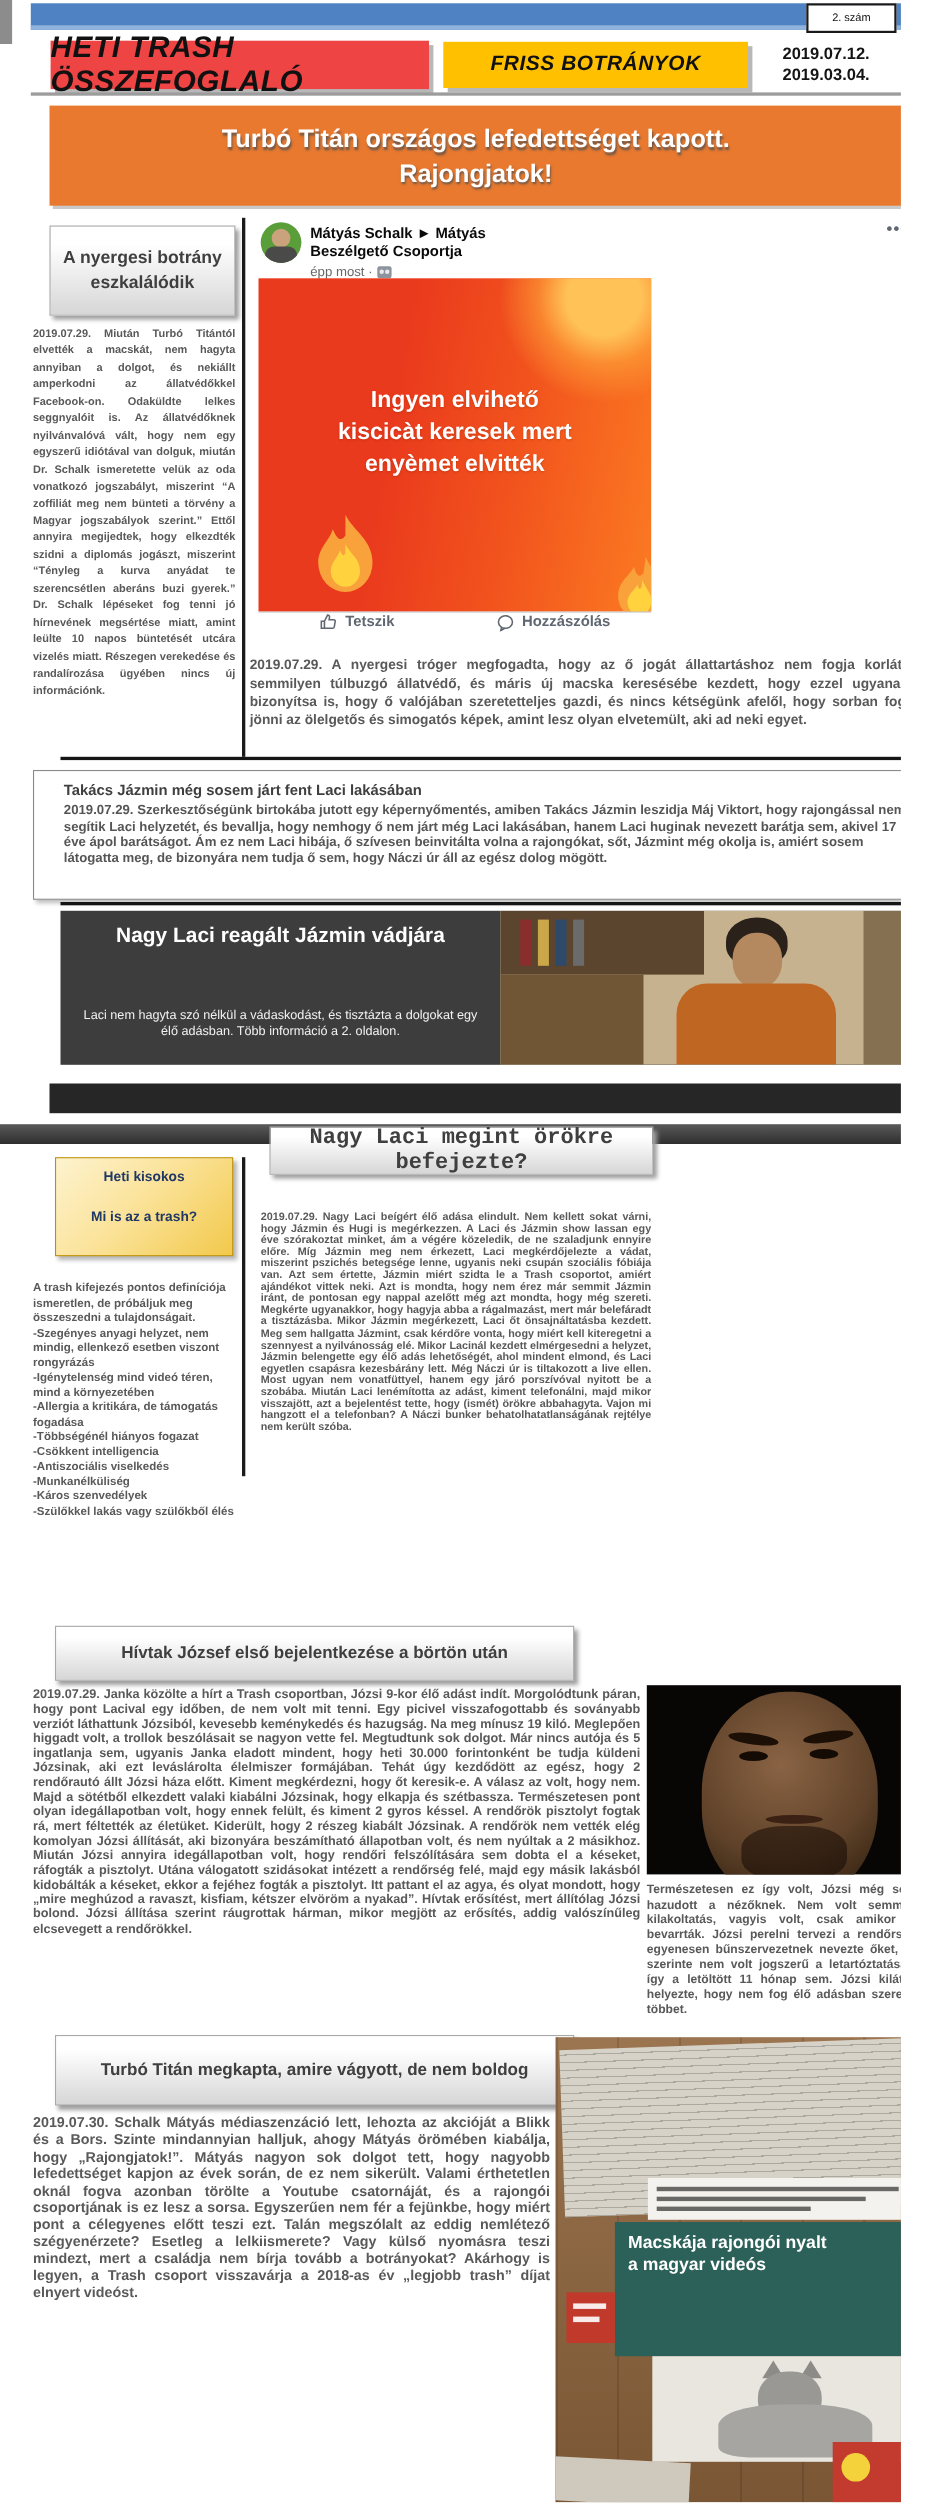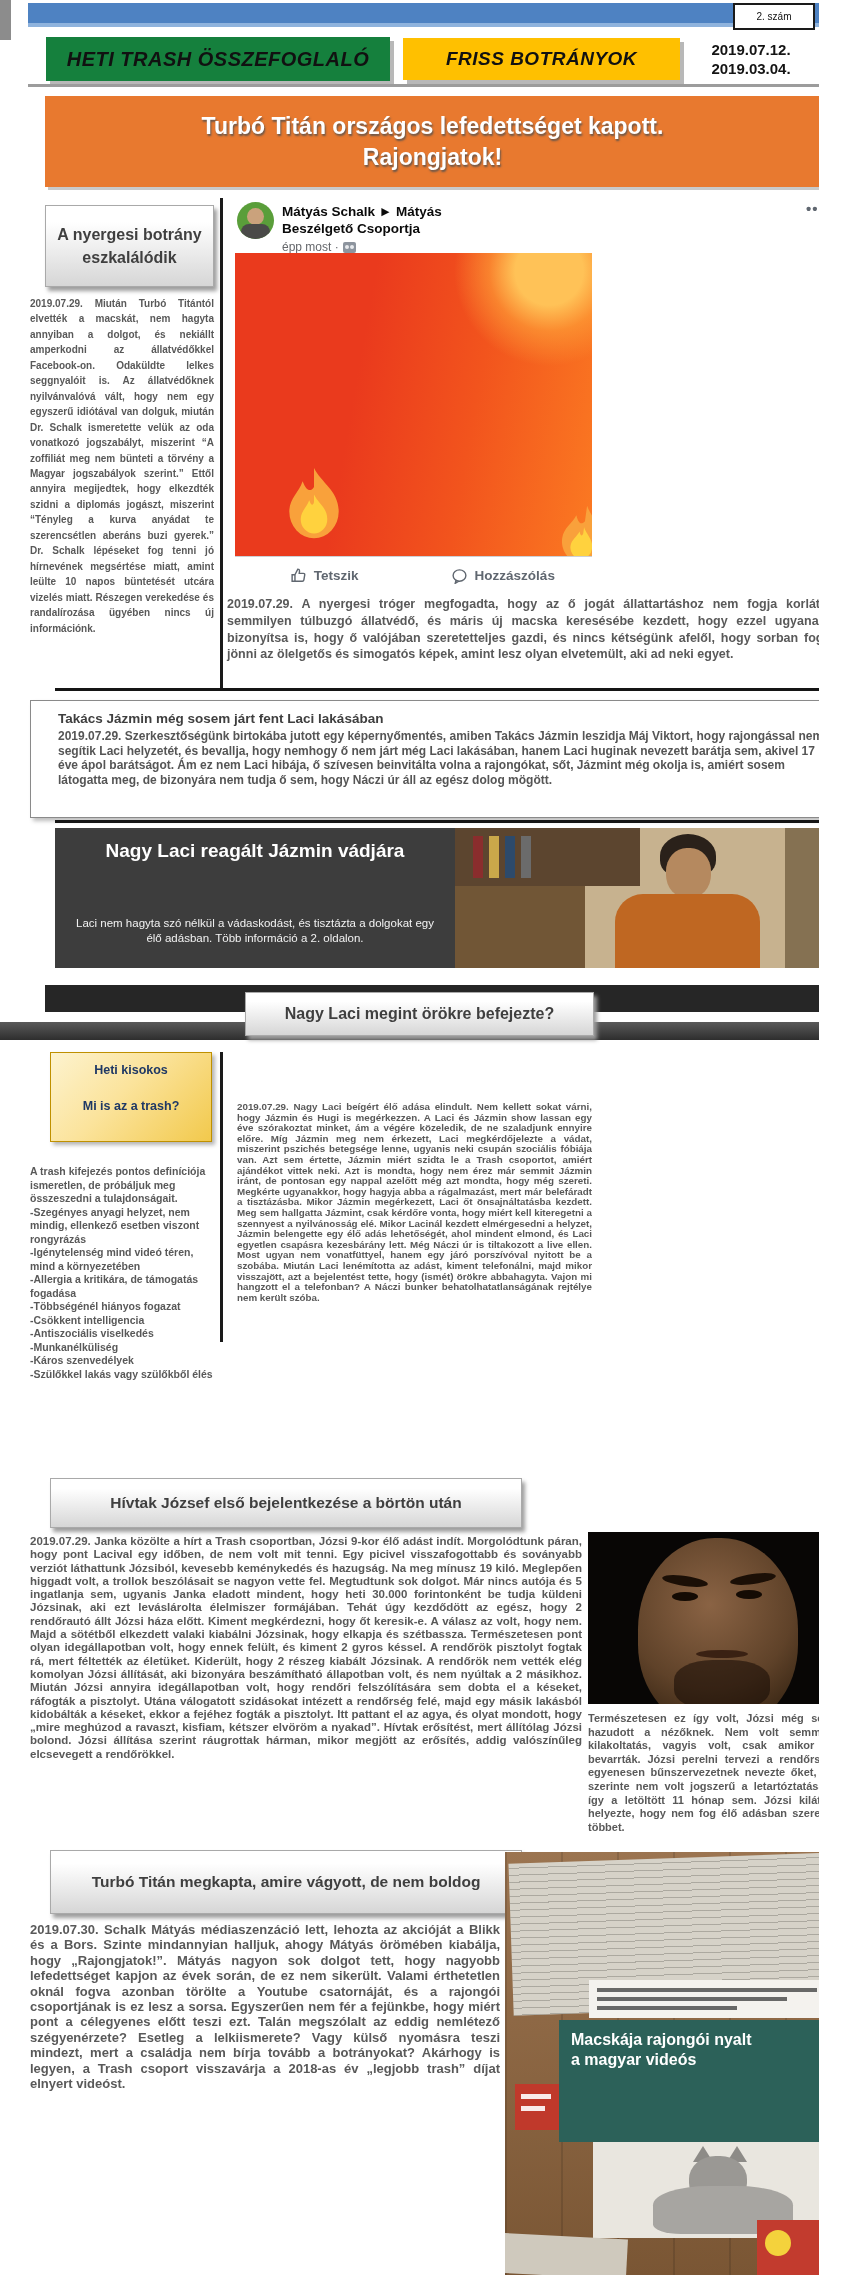--- a/index.html
+++ b/index.html
@@ -14,7 +14,7 @@
     font-size:10px;display:flex;align-items:center;justify-content:center;color:#111;}
   .badge{display:flex;align-items:center;justify-content:center;font-style:italic;font-weight:900;
     color:#111;letter-spacing:.5px;box-shadow:4px 4px 0 #b8b8b8;}
-  .badge-green{left:46px;top:37px;width:344px;height:44px;background:#15803d;font-size:20px;}
+  .badge-green{left:46px;top:37px;width:344px;height:44px;background:#ef4444;font-size:27px;}
   .badge-yellow{left:403px;top:38px;width:277px;height:42px;background:#ffc000;font-size:19px;}
   .date-range{left:688px;top:40px;width:126px;text-align:center;font-weight:bold;font-size:15px;
     color:#141414;line-height:19px;}

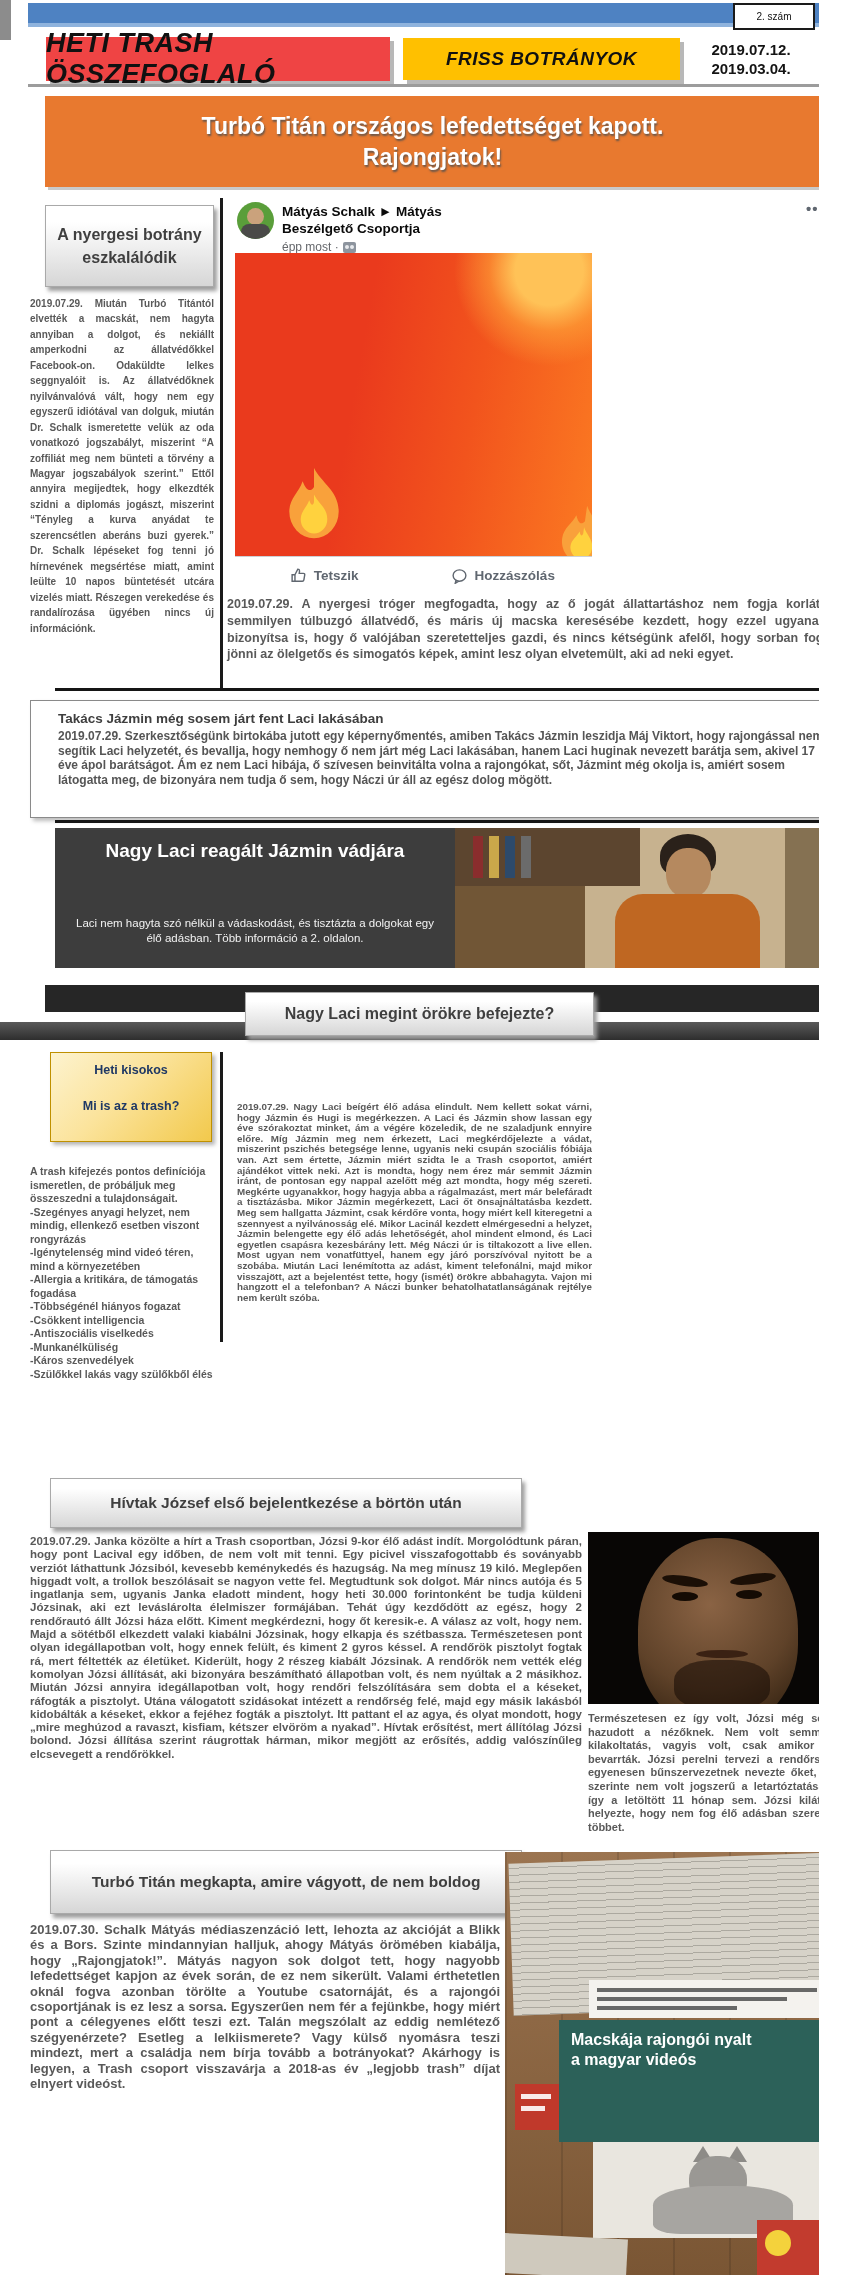--- a/index.html
+++ b/index.html
@@ -171,6 +171,9 @@
   <div class="abs fb-more">•••</div>
 
   <div class="abs fb-image">
+    <div class="fb-image-text">Ingyen elvihető
+kiscicàt keresek mert
+enyèmet elvitték</div>
     <svg class="flame flame-bl" viewBox="0 0 64 80">
       <path d="M32 2 C40 18 58 26 58 48 A26 28 0 0 1 6 48 C6 34 16 28 20 16 C24 26 28 28 32 22 Z" fill="#f9a13b"></path>
       <path d="M32 30 C37 40 46 44 46 56 A14 15 0 0 1 18 56 C18 48 24 44 27 36 C29 42 31 42 32 38 Z" fill="#ffd23e"></path>

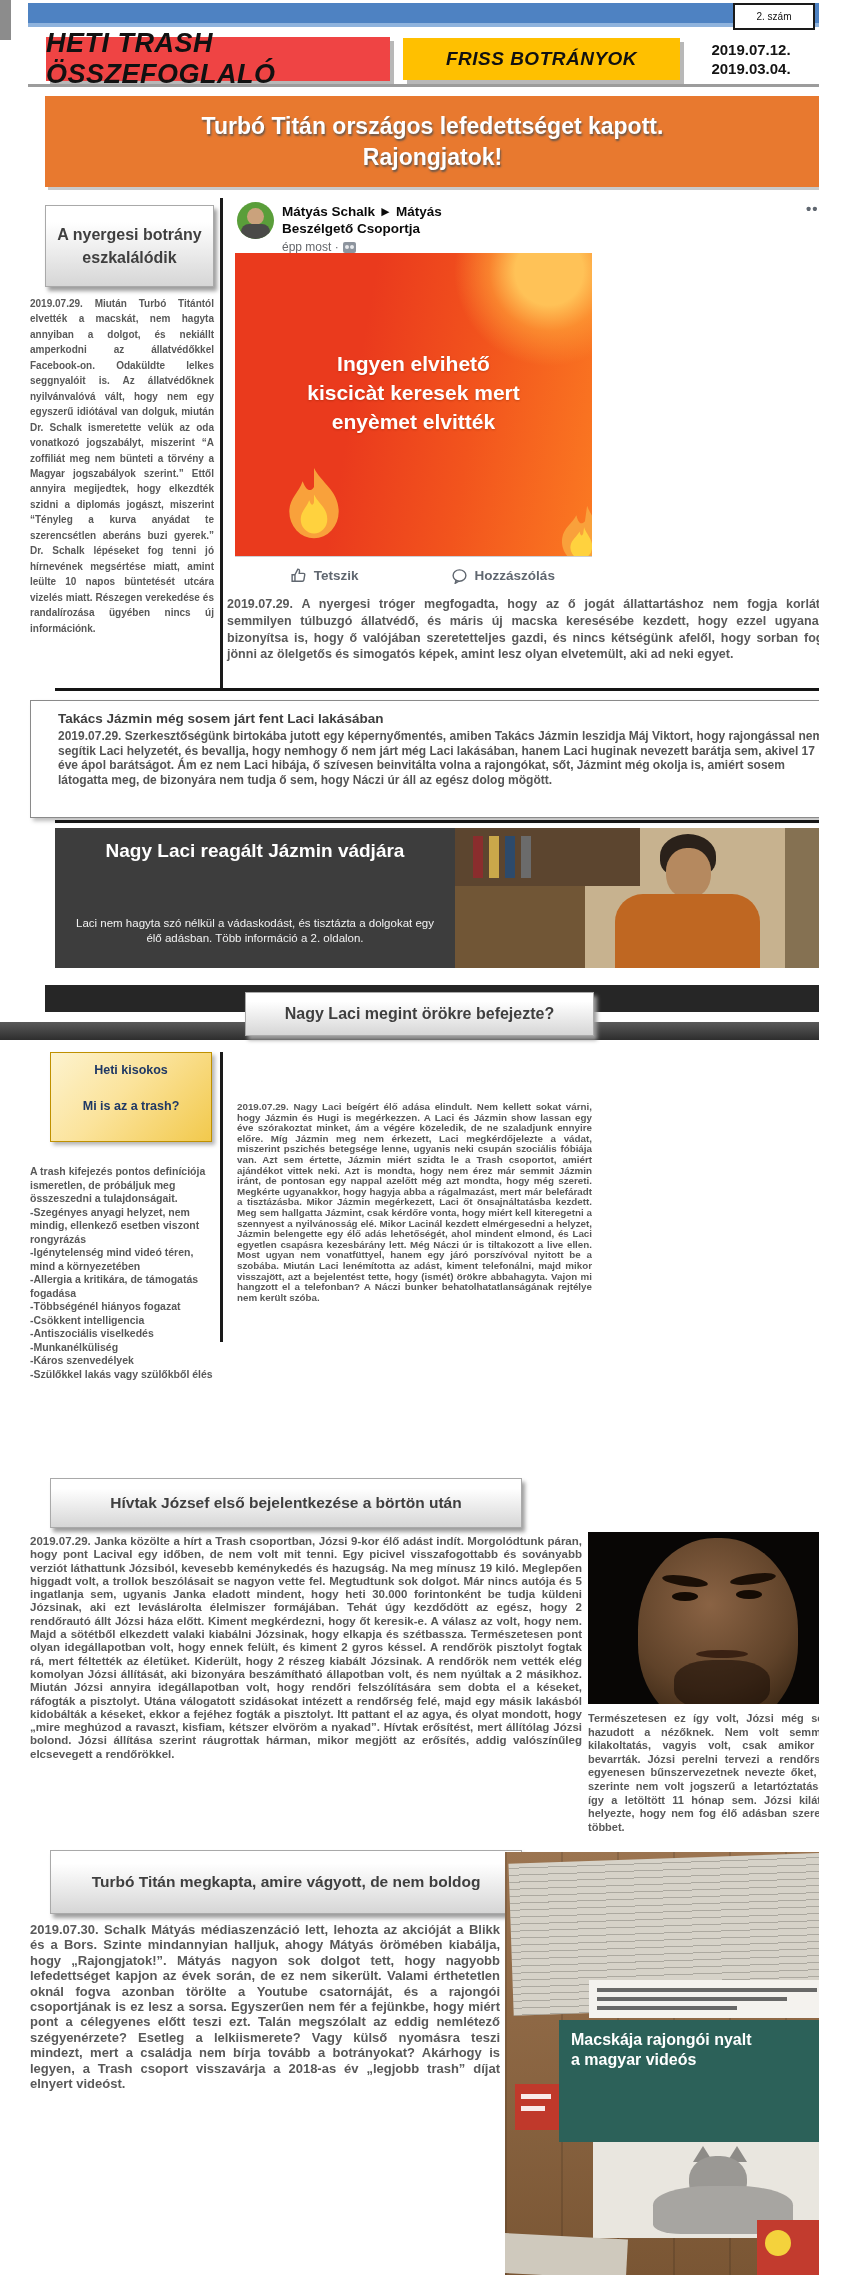--- a/index.html
+++ b/index.html
@@ -60,7 +60,7 @@
   .flame-bl{left:48px;bottom:14px;width:62px;height:76px;}
   .flame-br{right:-16px;bottom:-10px;width:50px;height:62px;transform:rotate(8deg);}
   .fb-actions{left:235px;top:556px;width:357px;height:36px;border-top:1px solid #ccd0d5;display:flex;}
-  .fb-btn{flex:1;display:flex;align-items:center;justify-content:center;gap:7px;color:#606770;
+  .fb-btn{flex:1;display:flex;align-items:flex-start;justify-content:center;gap:7px;color:#606770;
     font-weight:bold;font-size:13.5px;cursor:pointer;}
   .fb-caption{left:227px;top:596px;width:618px;font-size:12.5px;line-height:16.8px;}
 

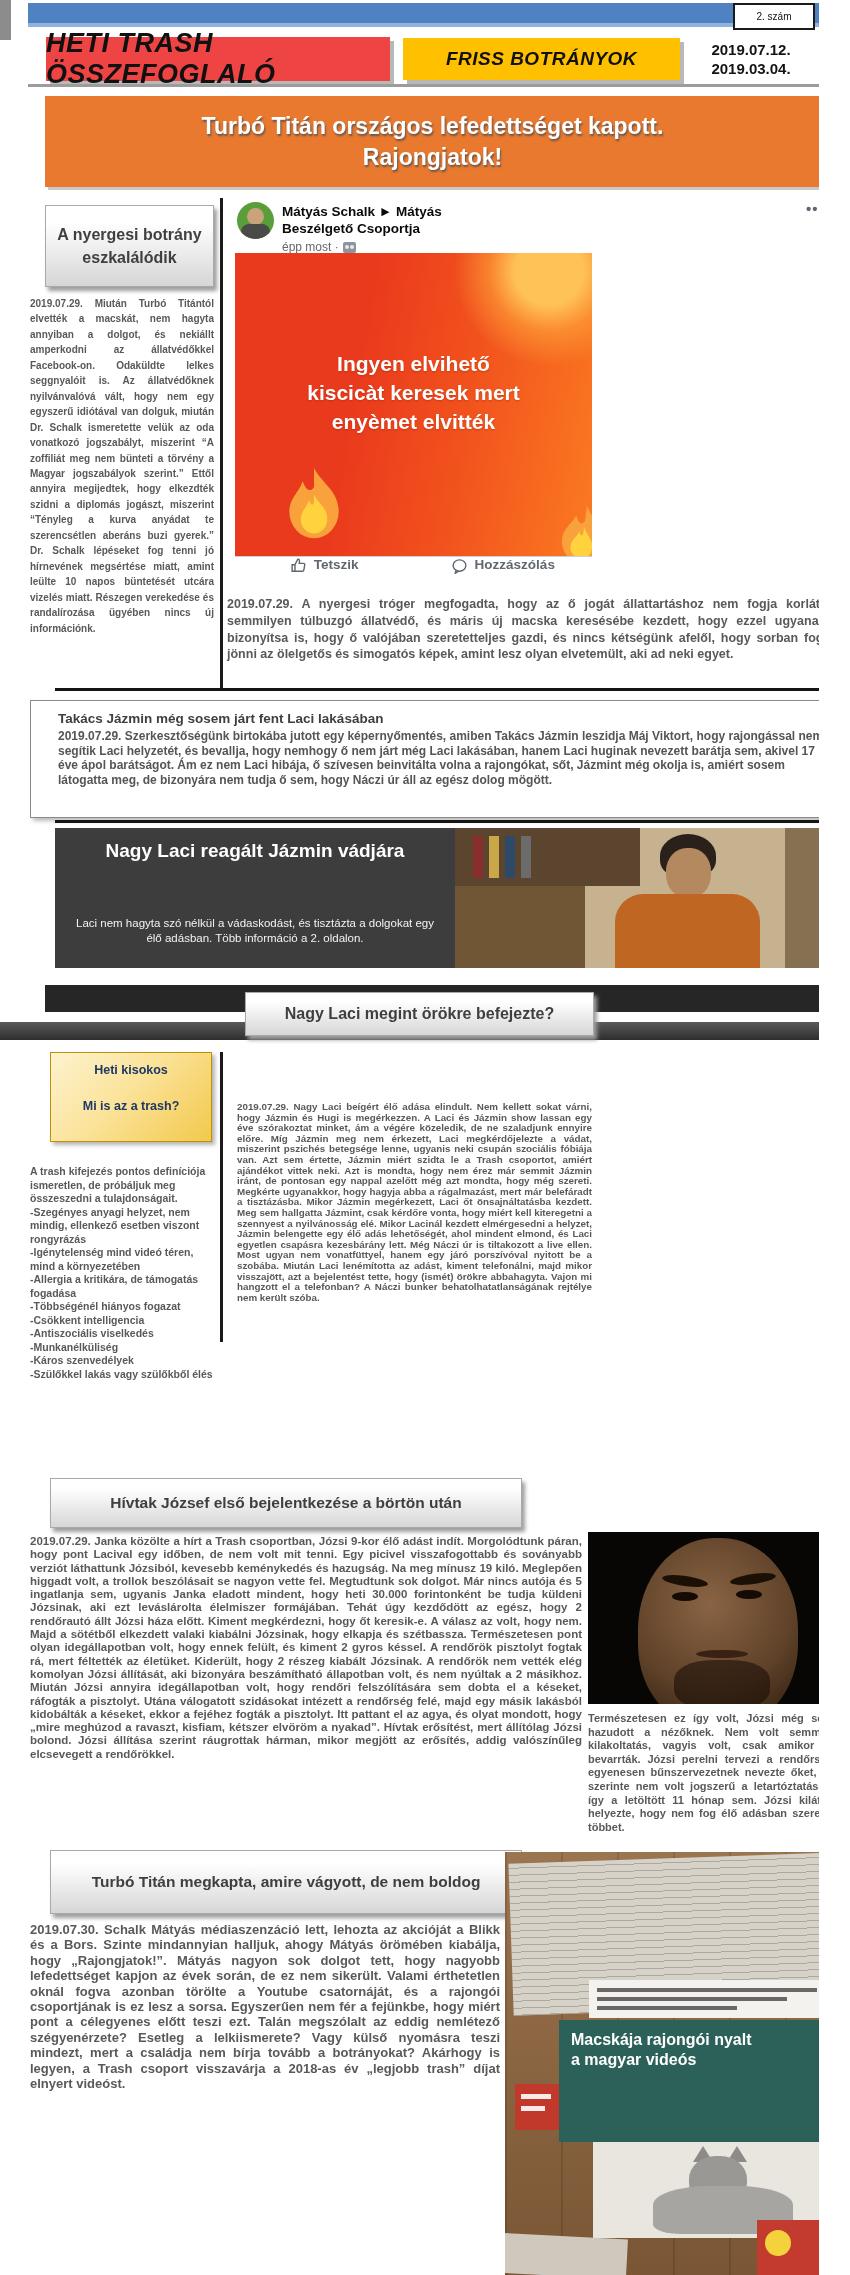--- a/index.html
+++ b/index.html
@@ -30,7 +30,7 @@
     box-shadow:3px 4px 4px #9e9e9e;display:flex;align-items:center;justify-content:center;
     text-align:center;font-weight:bold;color:#3f3f3f;}
   .hbox-nyergesi{left:45px;top:205px;width:167px;height:80px;font-size:16px;line-height:23px;}
-  .hbox-laci2{left:245px;top:992px;width:347px;height:42px;font-size:16px;}
+  .hbox-laci2{left:245px;top:1024px;width:347px;height:42px;font-size:20px;font-family:Liberation Mono, monospace;}
   .hbox-busak{left:50px;top:1478px;width:470px;height:48px;font-size:15.5px;}
   .hbox-turbo{left:50px;top:1850px;width:470px;height:62px;font-size:15.5px;line-height:22px;}
 

